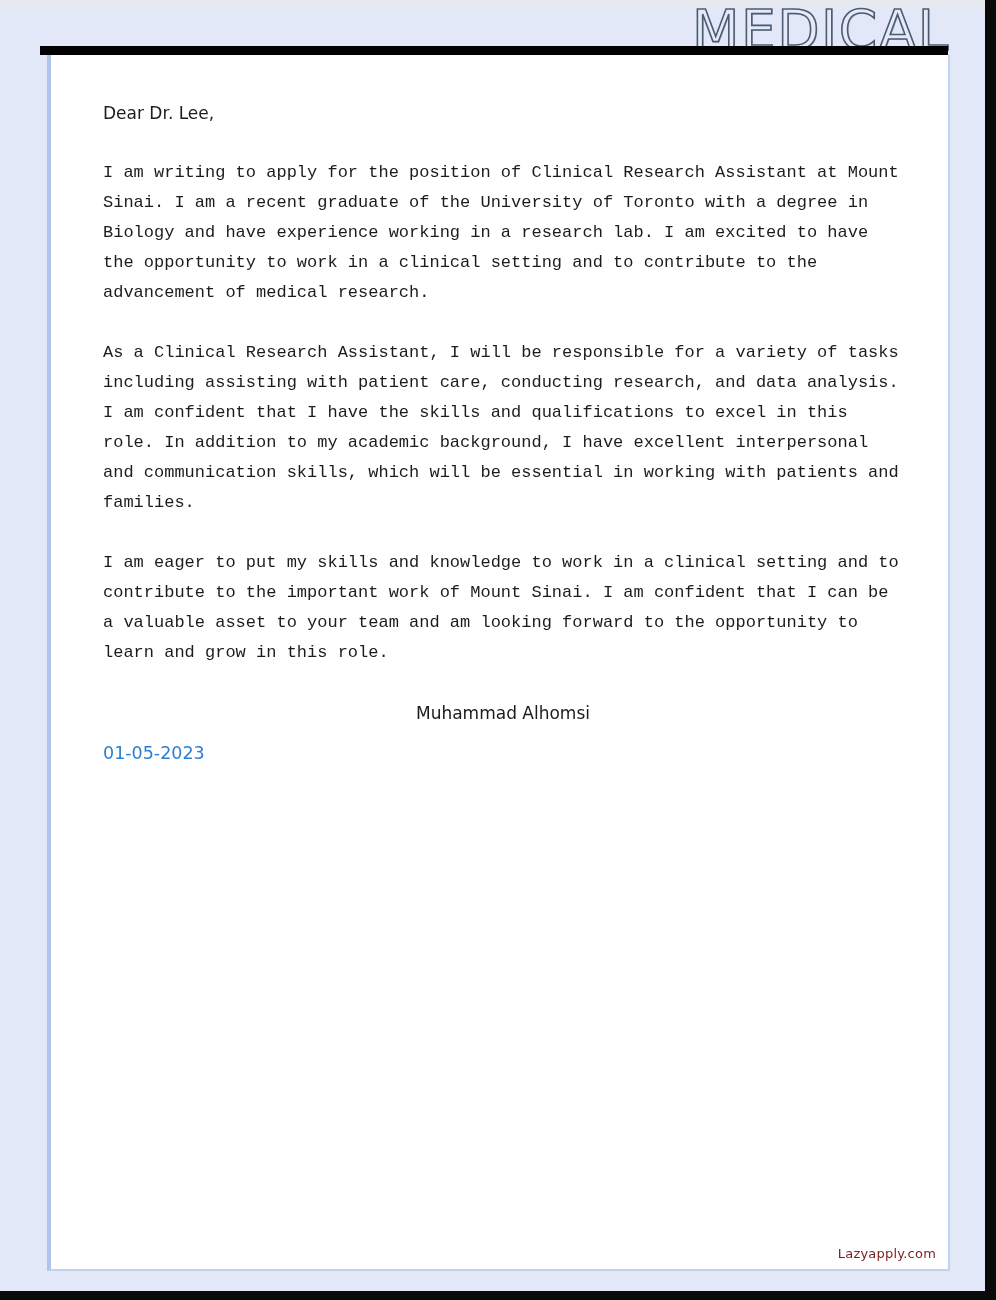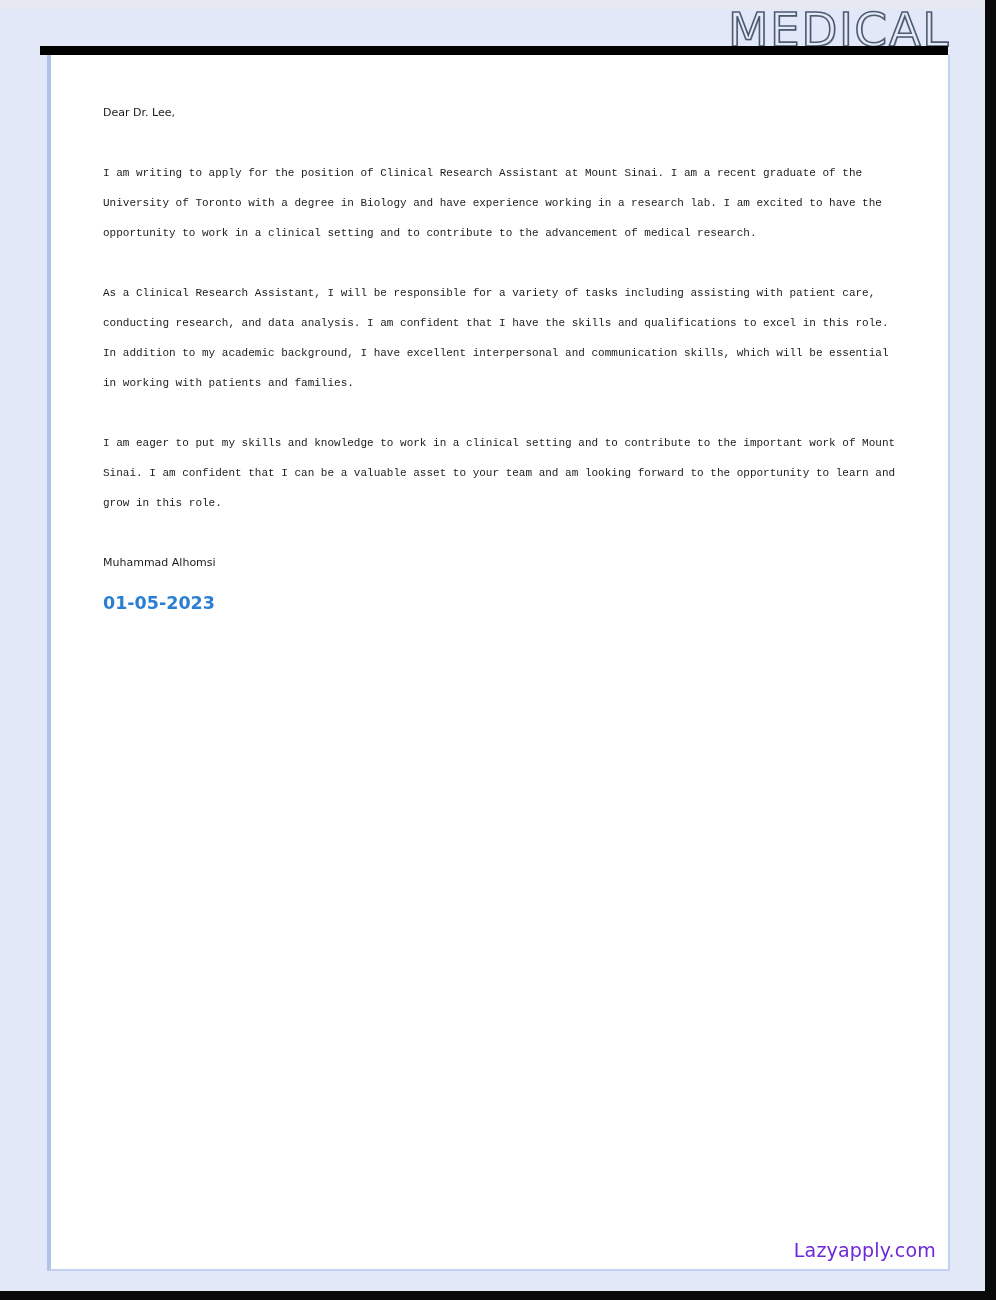--- a/index.html
+++ b/index.html
@@ -48,7 +48,7 @@
   .letterhead-title {
     display: inline-block;
     font-family: "DejaVu Sans", sans-serif;
-    font-size: 47px;
+    font-size: 55px;
     font-weight: 400;
     letter-spacing: 1.5px;
     line-height: 44px;

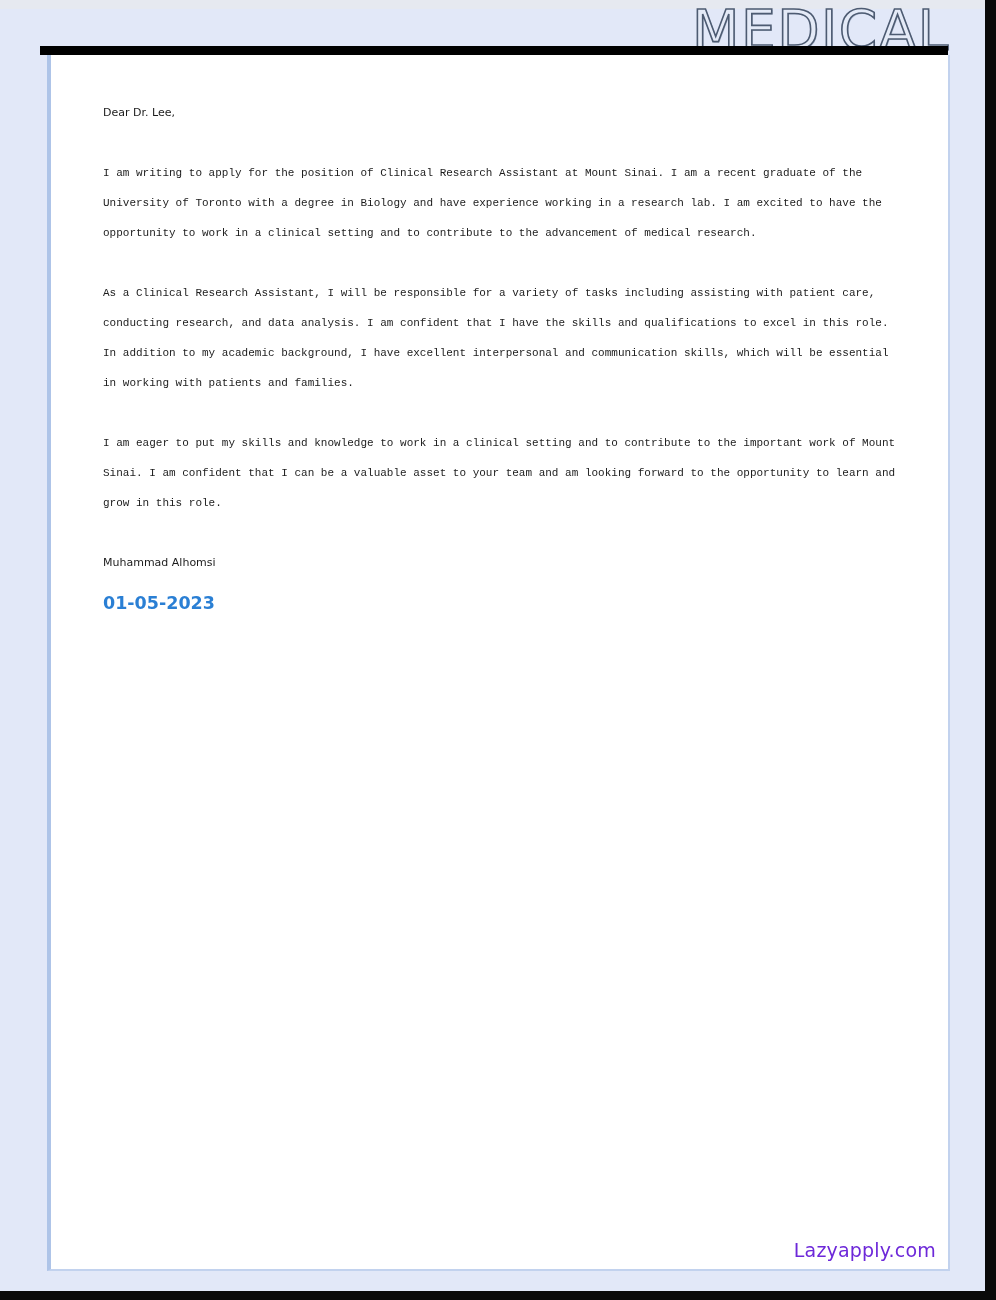--- a/index.html
+++ b/index.html
@@ -95,7 +95,7 @@
   .closing-line,
   .signature-name {
     font-family: "DejaVu Sans", sans-serif;
-    font-size: 11px;
+    font-size: 17px;
     line-height: 30px;
     color: #1c1c1c;
     margin: 0;

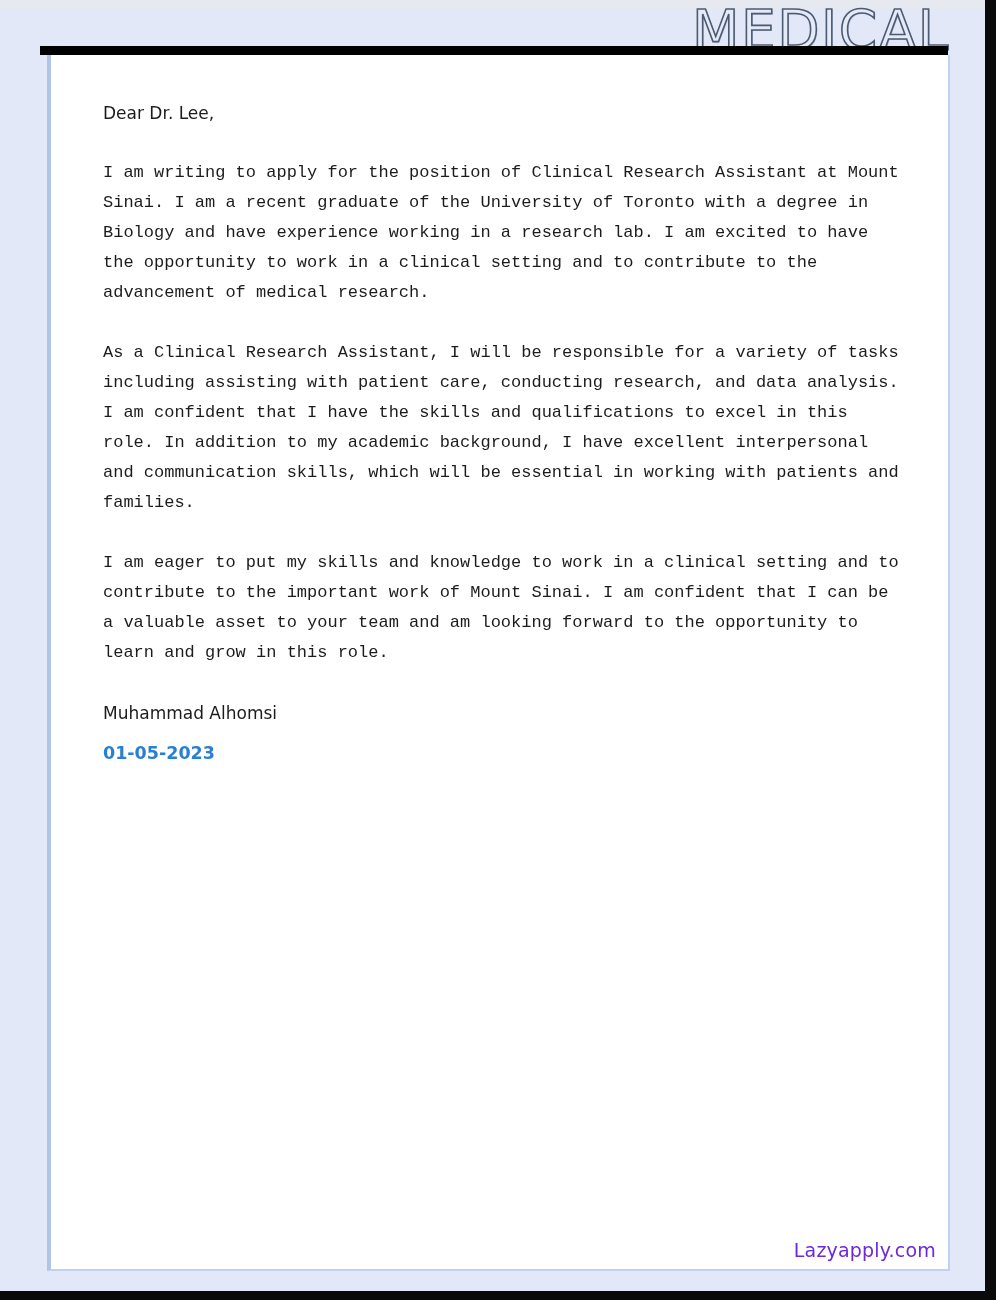--- a/index.html
+++ b/index.html
@@ -105,7 +105,7 @@
   .salutation { margin-bottom: 30px; }
   .para { margin-bottom: 30px; font-family: Liberation Mono, monospace; }
   .closing-line { margin-bottom: 30px; }
-  .signature-name { margin-bottom: 10px; }
+  .signature-name { margin-bottom: 10px; text-align: center; }
 
   .signature-date {
     font-family: "DejaVu Sans", sans-serif;

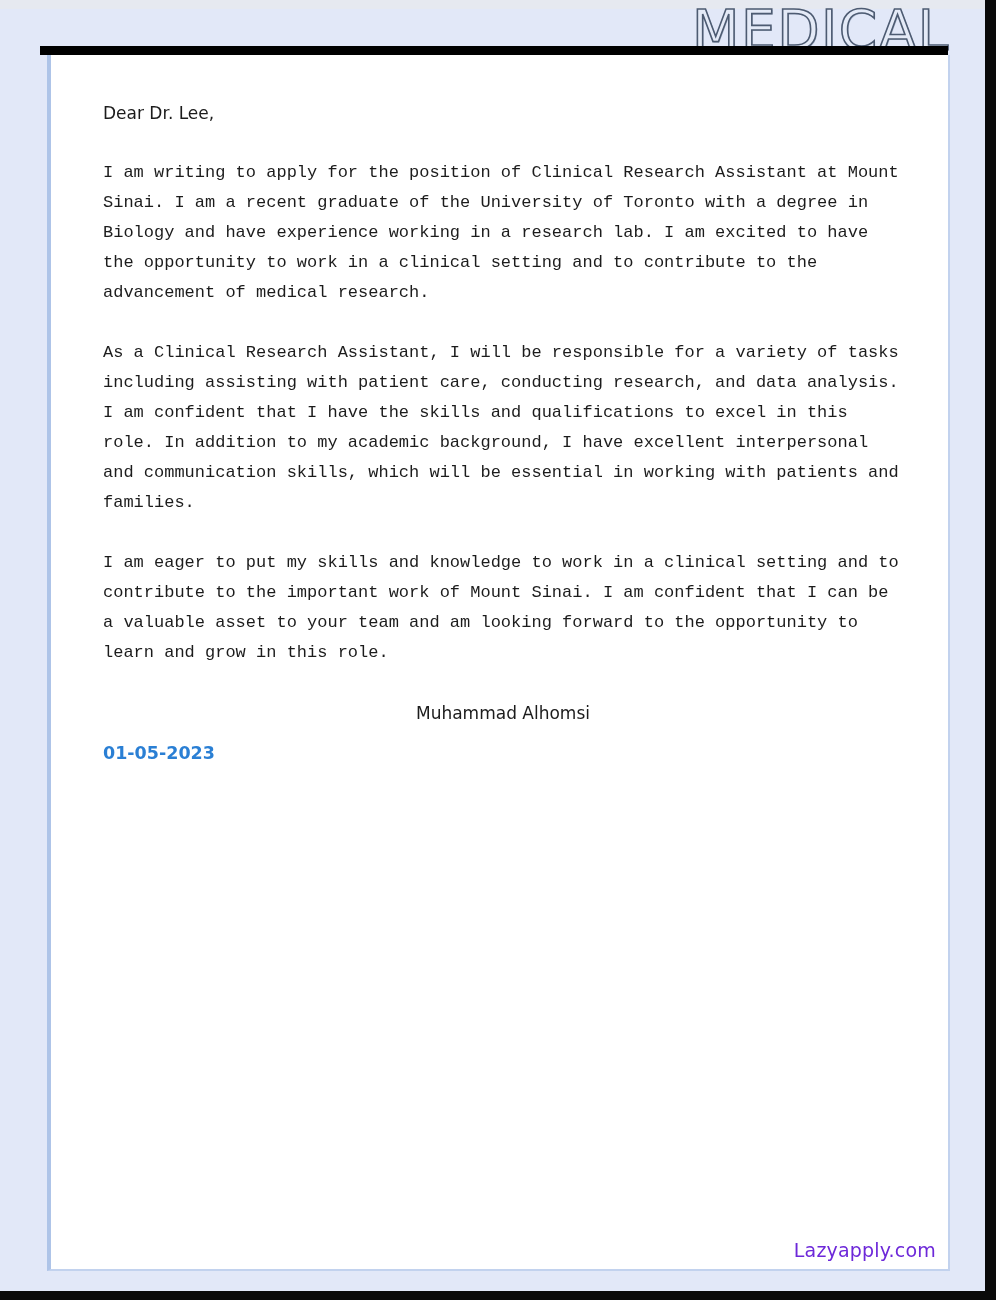--- a/index.html
+++ b/index.html
@@ -113,7 +113,7 @@
     line-height: 30px;
     color: #2a7fd4;
     margin: 0;
-    font-weight: 700;
+    font-weight: 400;
   }
 
   

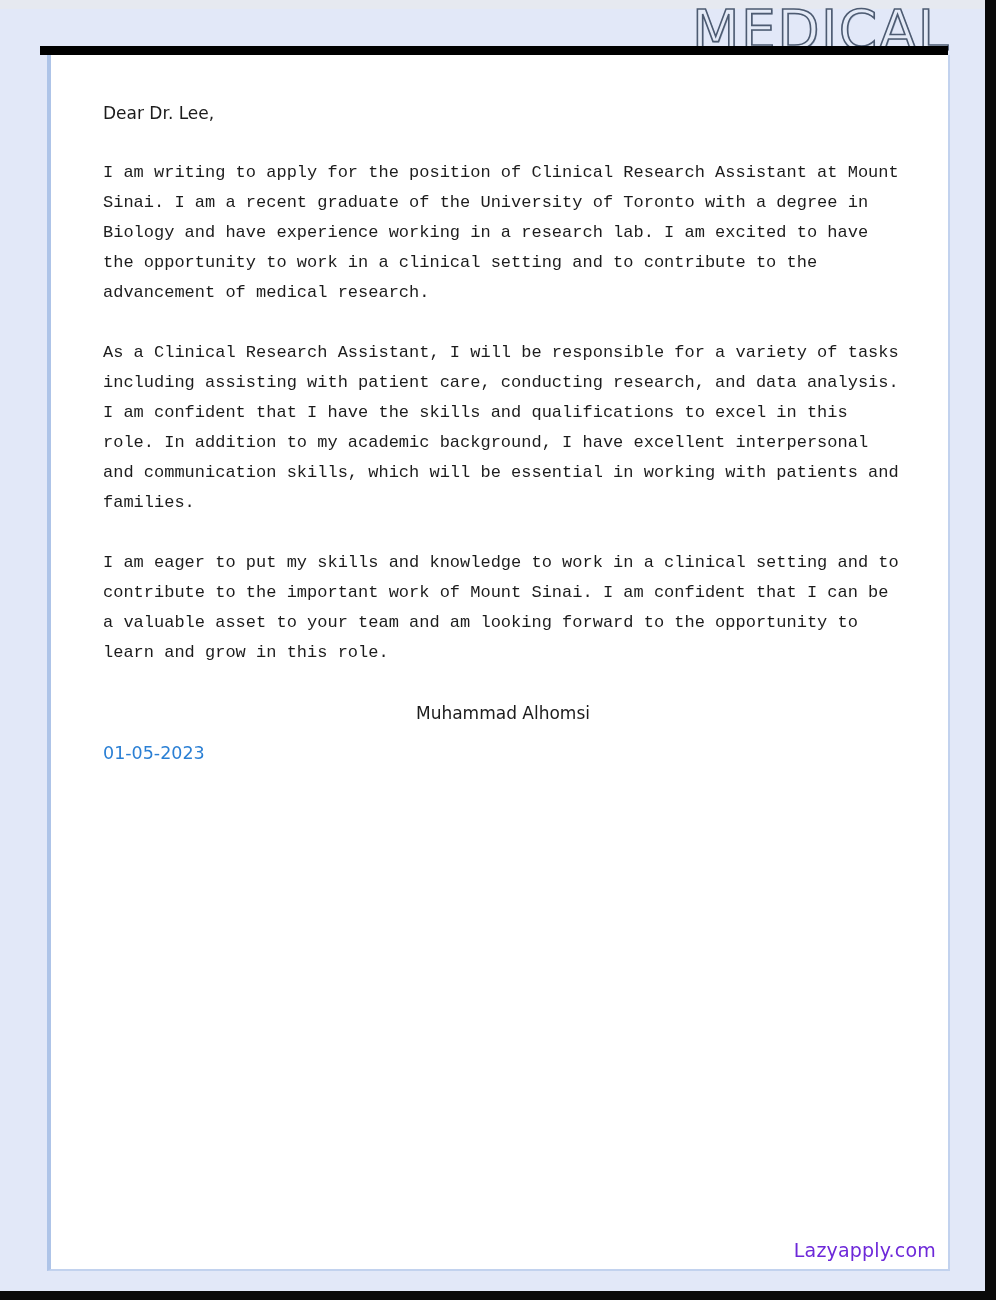--- a/index.html
+++ b/index.html
@@ -122,8 +122,8 @@
     right: 12px;
     bottom: 8px;
     font-family: "DejaVu Sans", sans-serif;
-    font-size: 19px;
-    color: #6d28d9;
+    font-size: 13px;
+    color: #7f1d1d;
     letter-spacing: 0.2px;
   }
 </style>

